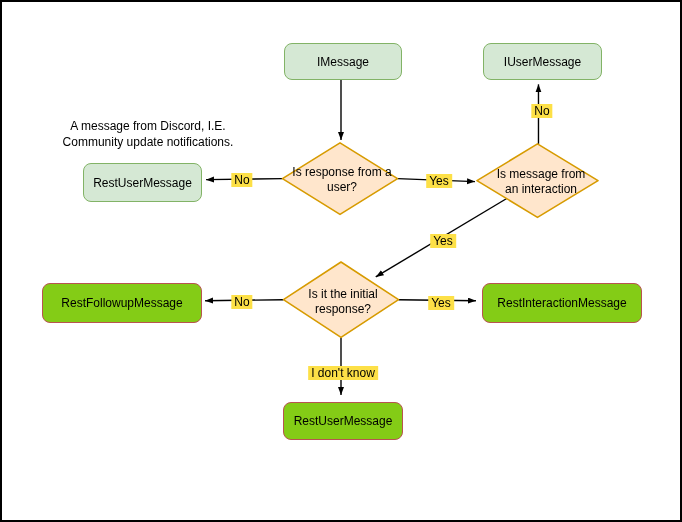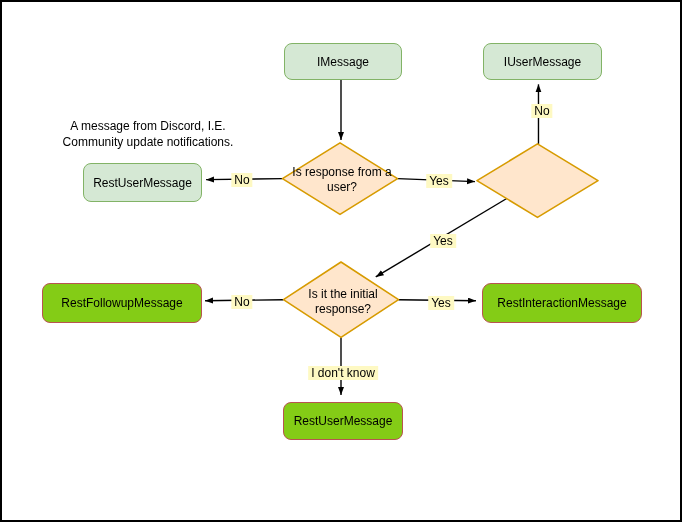--- a/index.html
+++ b/index.html
@@ -44,7 +44,7 @@
   .elabel {
     position: absolute;
     transform: translate(-50%, -50%);
-    background: #fef9c3;
+    background: #fde047;
     padding: 0 3px;
     font-size: 12px;
     white-space: nowrap;

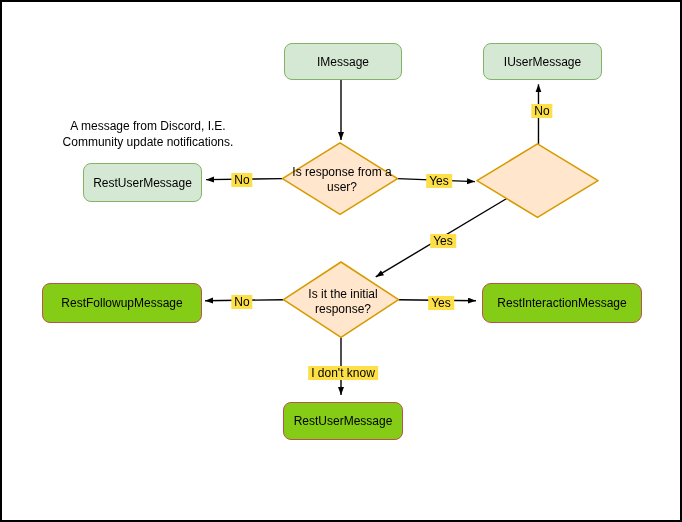--- a/index.html
+++ b/index.html
@@ -103,6 +103,7 @@
   </div>
 
   <div class="dlabel" style="left:290px; top:142px; width:100px; height:72px;">Is response from a user?</div>
+  <div class="dlabel" style="left:489px; top:143px; width:100px; height:74px;">Is message from an interaction</div>
   <div class="dlabel" style="left:291px; top:262px; width:100px; height:76px;">Is it the initial response?</div>
 
   <span class="elabel" style="left:240px; top:178px;">No</span>

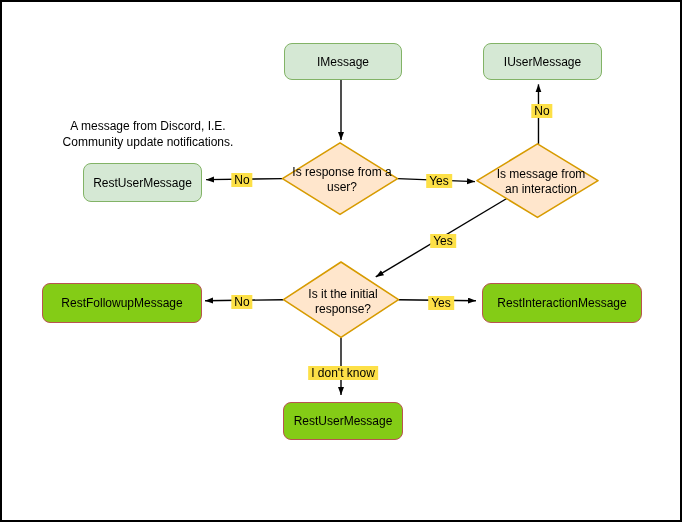--- a/index.html
+++ b/index.html
@@ -95,7 +95,7 @@
   <div class="node red" style="left:40px; top:281px; width:160px; height:40px;">
     <span>RestFollowupMessage</span>
   </div>
-  <div class="node red" style="left:480px; top:281px; width:160px; height:40px;border-radius:9px;">
+  <div class="node red" style="left:480px; top:281px; width:160px; height:40px;">
     <span>RestInteractionMessage</span>
   </div>
   <div class="node red" style="left:281px; top:400px; width:120px; height:38px;">

